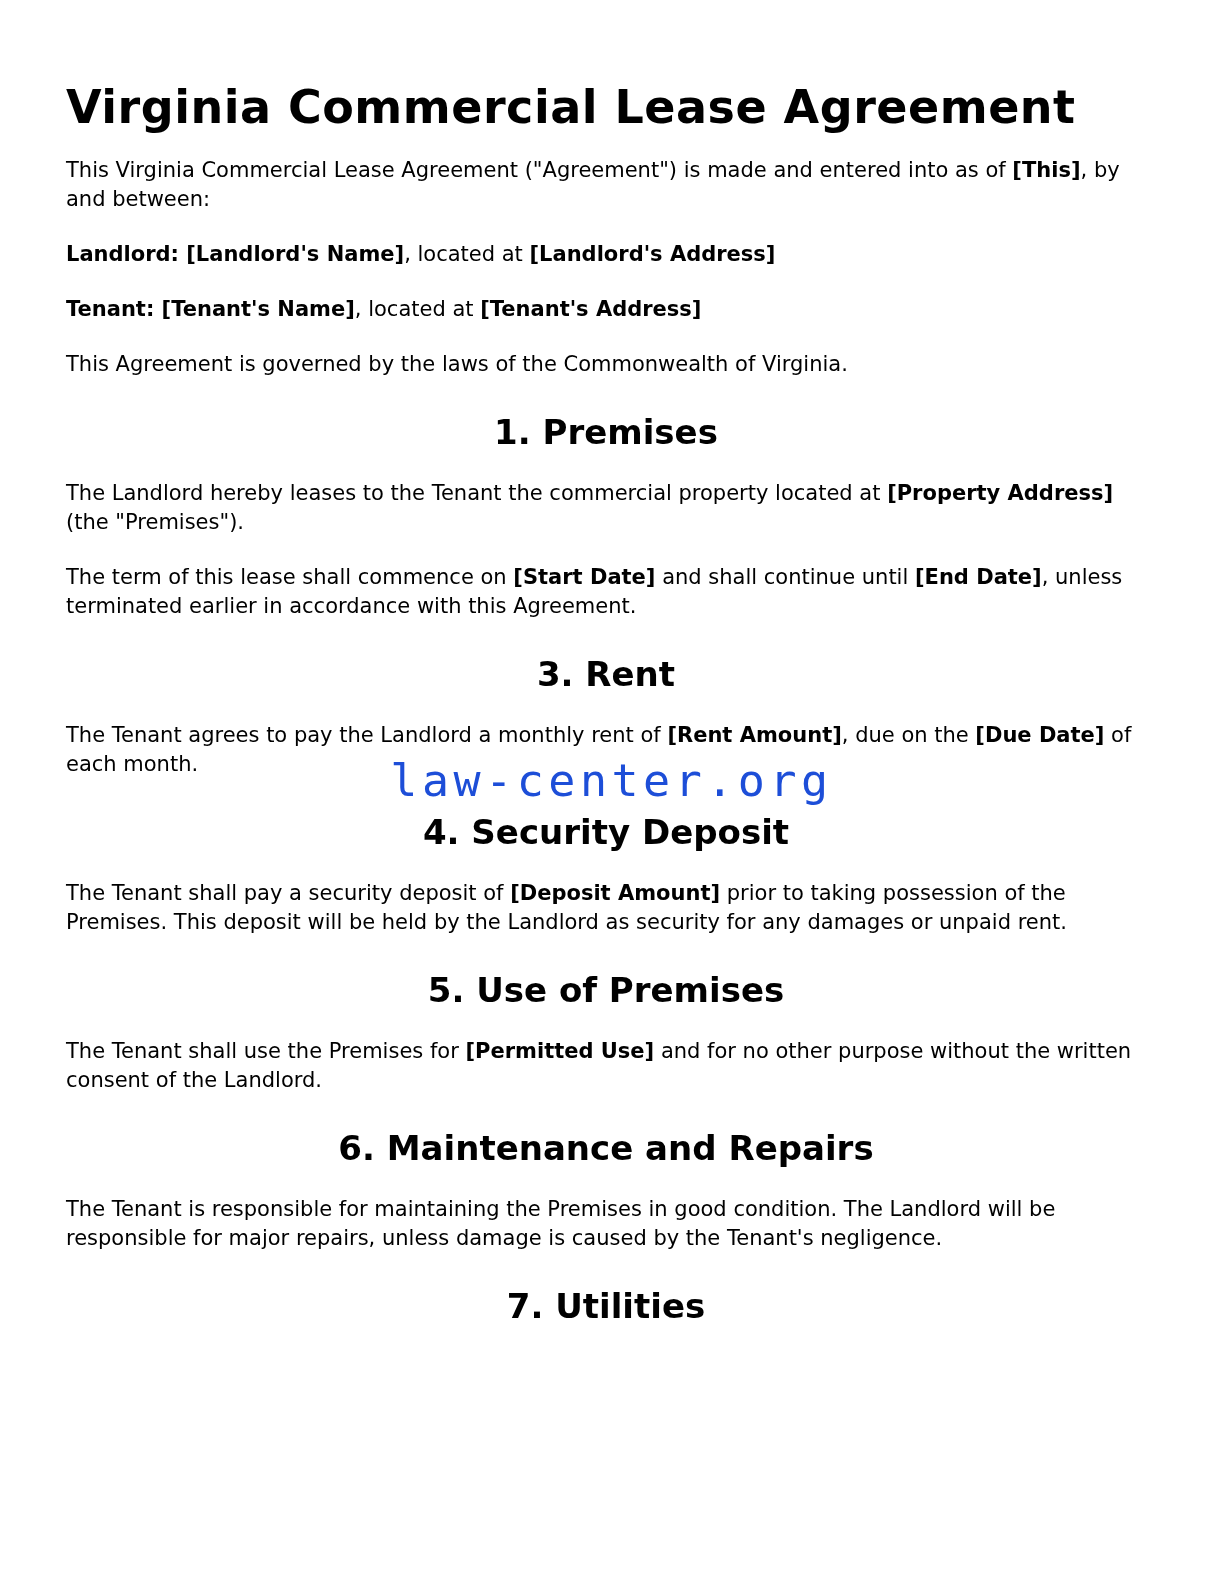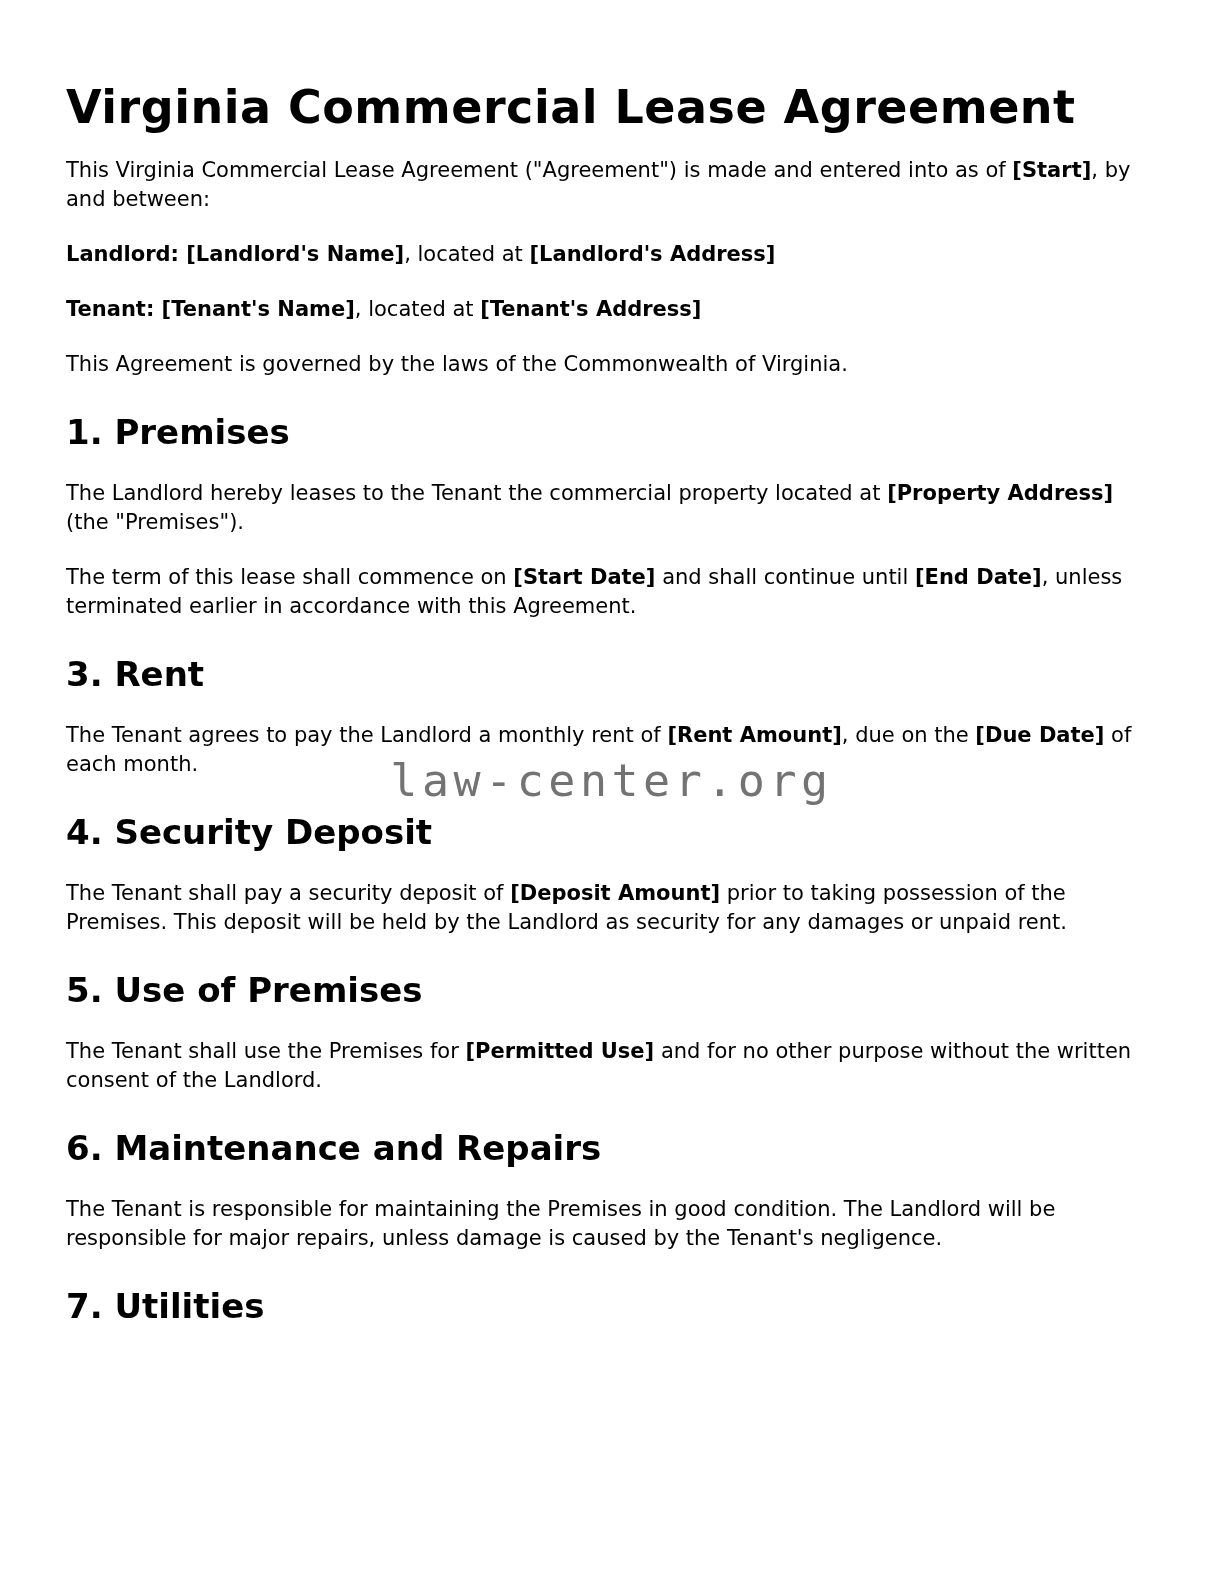--- a/index.html
+++ b/index.html
@@ -65,7 +65,7 @@
 
     <h1 class="doc-title">Virginia Commercial Lease Agreement</h1>
 
-    <p class="body-text"><span>This Virginia Commercial Lease Agreement ("Agreement") is made and entered into as of </span><span class="b">[Start]</span><span>, by and between:</span></p>
+    <p class="body-text"><span>This Virginia Commercial Lease Agreement ("Agreement") is made and entered into as of </span><span class="b">[This]</span><span>, by and between:</span></p>
 
     <p class="body-text"><span class="b">Landlord: [Landlord's Name]</span><span>, located at </span><span class="b">[Landlord's Address]</span></p>
 

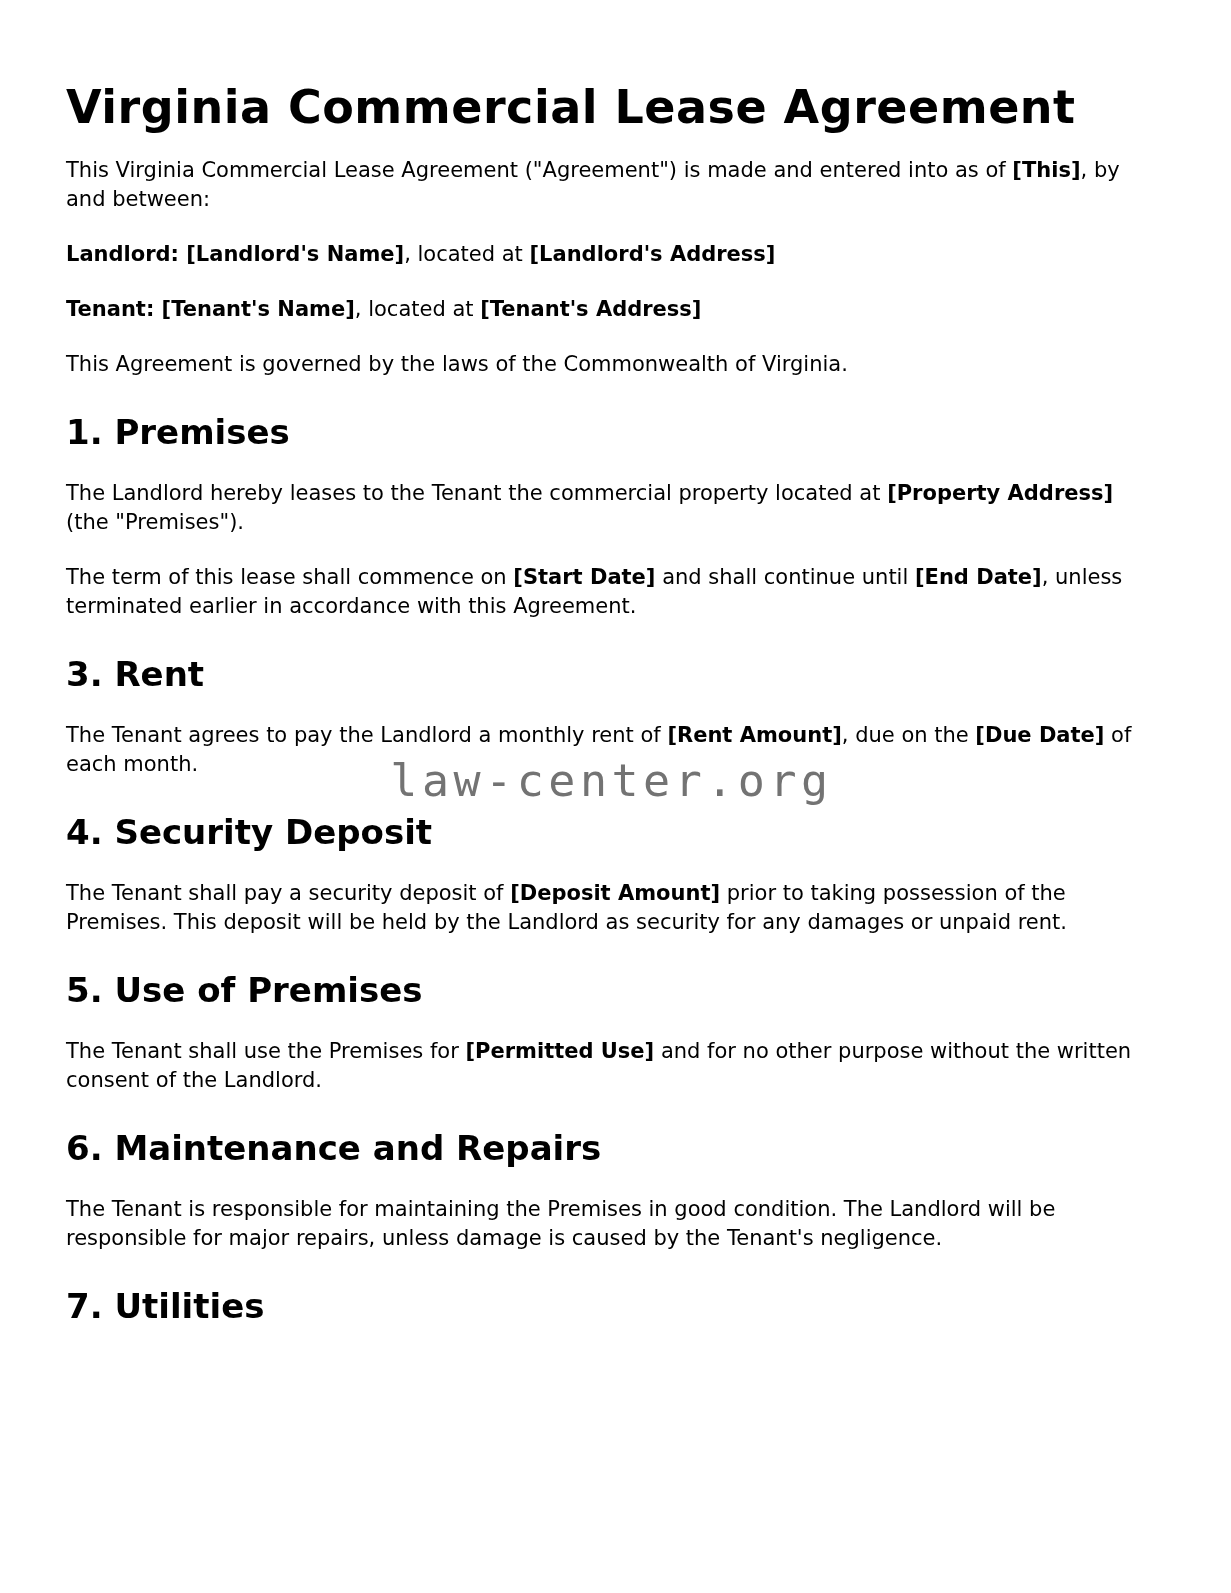--- a/index.html
+++ b/index.html
@@ -31,6 +31,7 @@
     line-height: 40px;
     font-weight: bold;
     margin: 33px 0 27px 0;
+    text-align: center;
   }
   p.body-text {
     font-size: 21px;

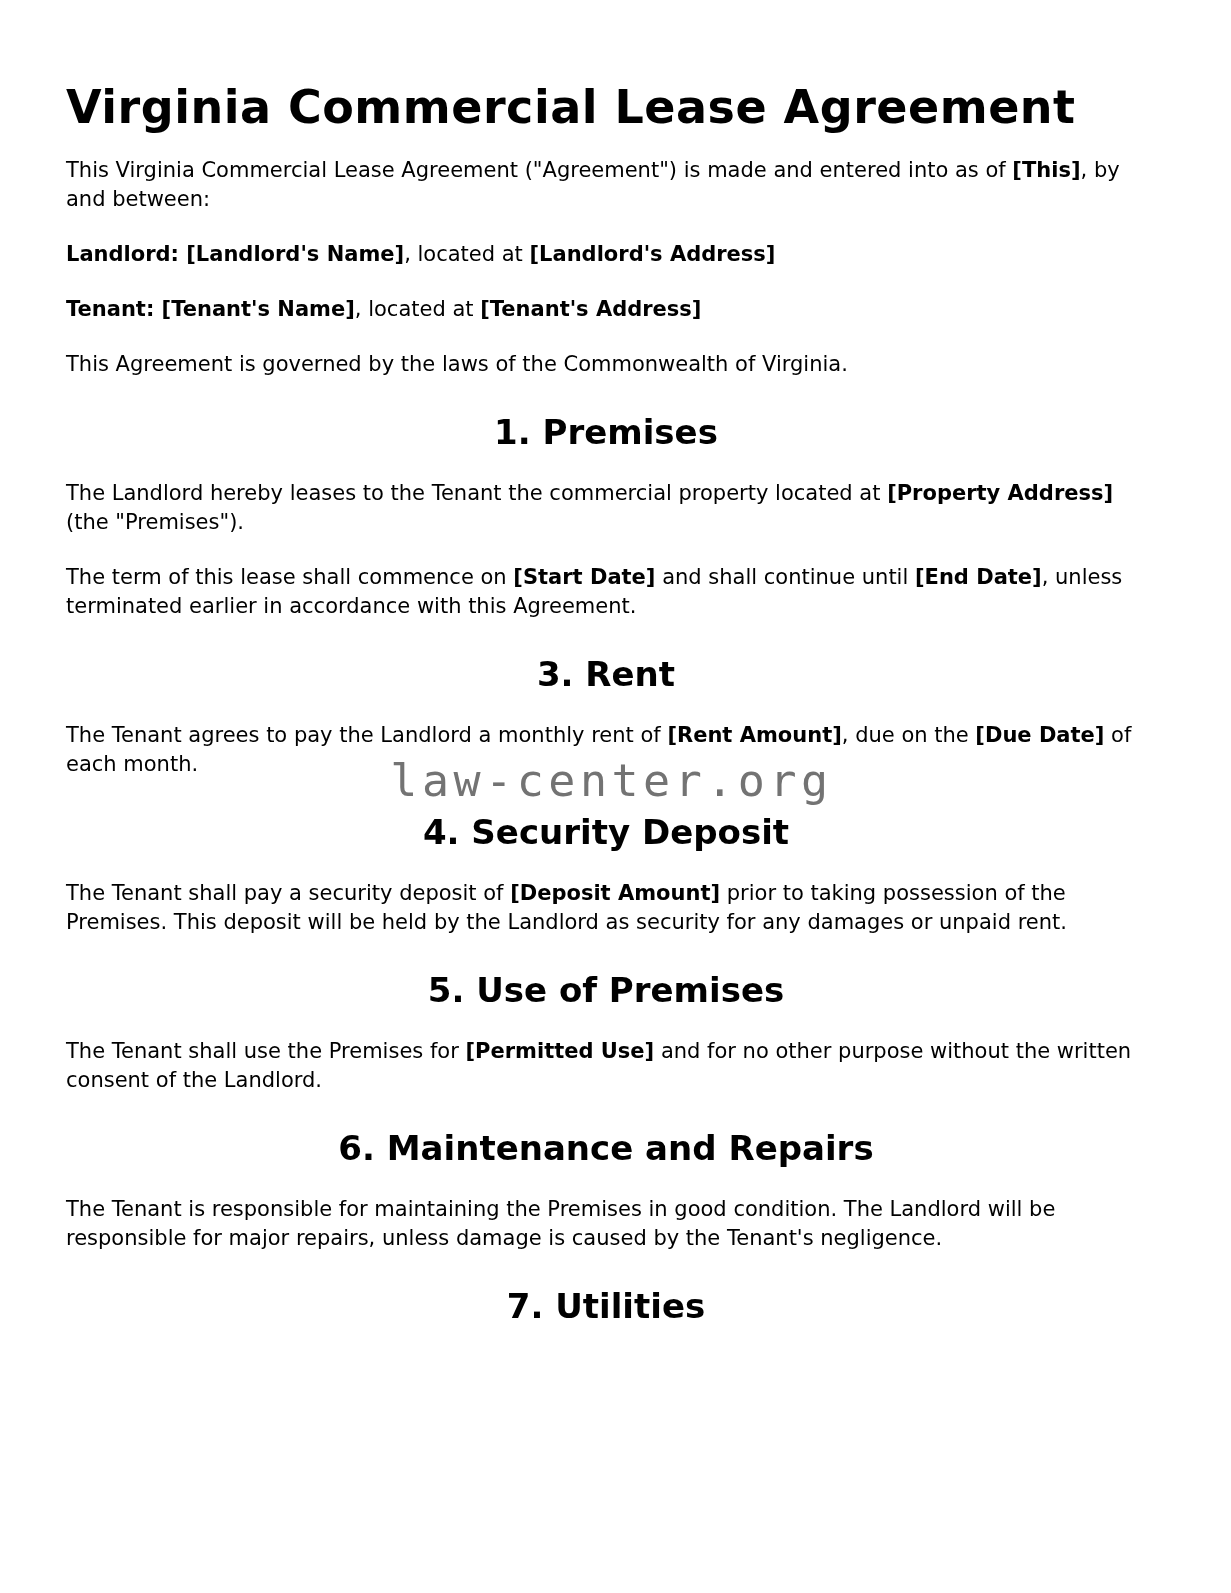--- a/index.html
+++ b/index.html
@@ -49,7 +49,7 @@
     font-size: 45px;
     line-height: 1;
     letter-spacing: 4.5px;
-    color: #737373;
+    color: #1d4ed8;
     white-space: nowrap;
     pointer-events: none;
     z-index: 2;

